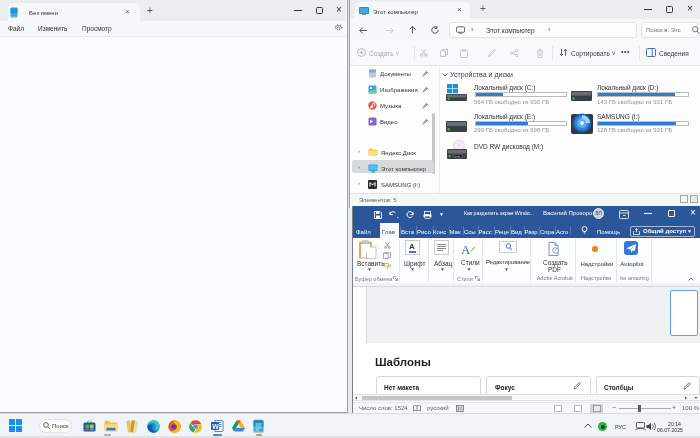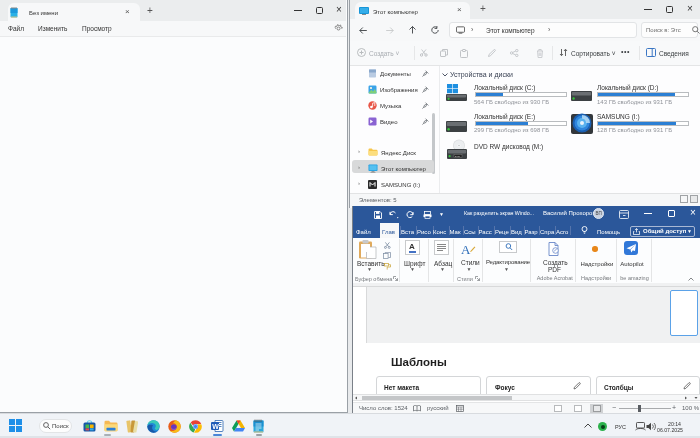--- a/index.html
+++ b/index.html
@@ -441,7 +441,7 @@
   <div class="abs" style="left:317px;top:84px;width:28px;height:46px;background:#fff;border:1.5px solid #5ba2e8;border-radius:2px;"></div>
 
   <div class="abs" style="left:0;top:137px;width:348px;height:53px;background:#fff;"></div>
-  <div class="abs" style="left:38px;top:150px;font-size:11.5px;font-weight:bold;color:#1f1f1f;">Шаблоны</div>
+  <div class="abs" style="left:22px;top:150px;font-size:11.5px;font-weight:bold;color:#1f1f1f;">Шаблоны</div>
   <div class="abs" style="left:23px;top:169.5px;width:105px;height:24px;background:#fff;border:1px solid #d4d6d8;border-radius:3px;"></div>
   <div class="abs" style="left:31px;top:178px;font-size:6.5px;font-weight:bold;color:#222;white-space:nowrap;">Нет макета</div>
   <div class="abs" style="left:133px;top:169.5px;width:105px;height:24px;background:#fff;border:1px solid #d4d6d8;border-radius:3px;"></div>

